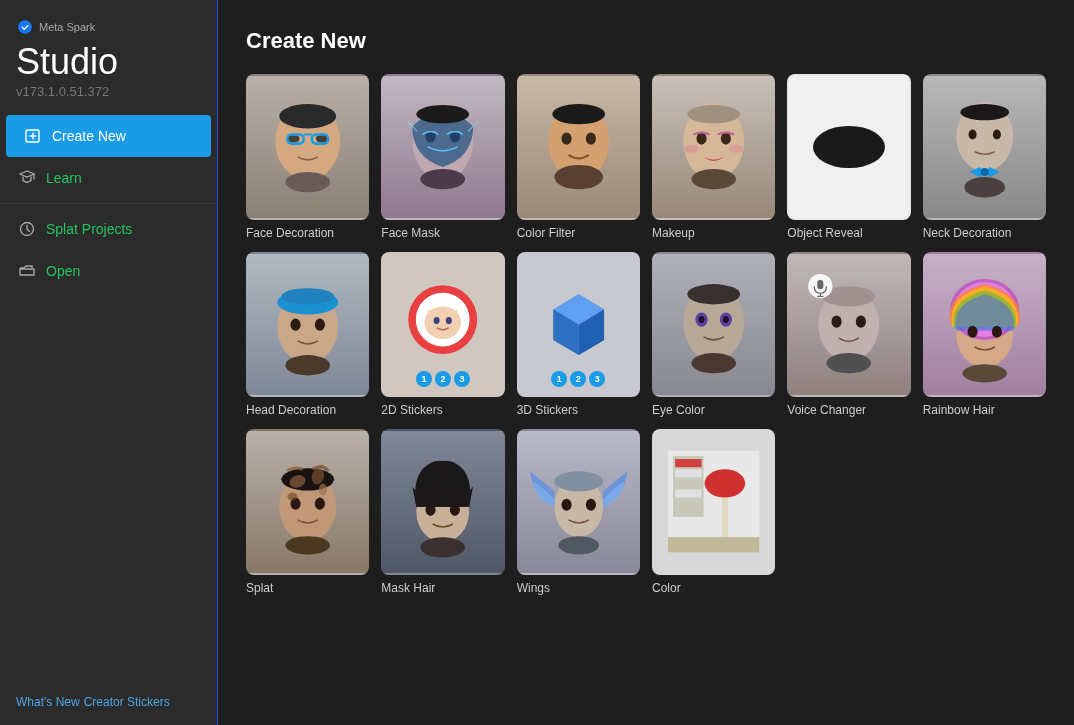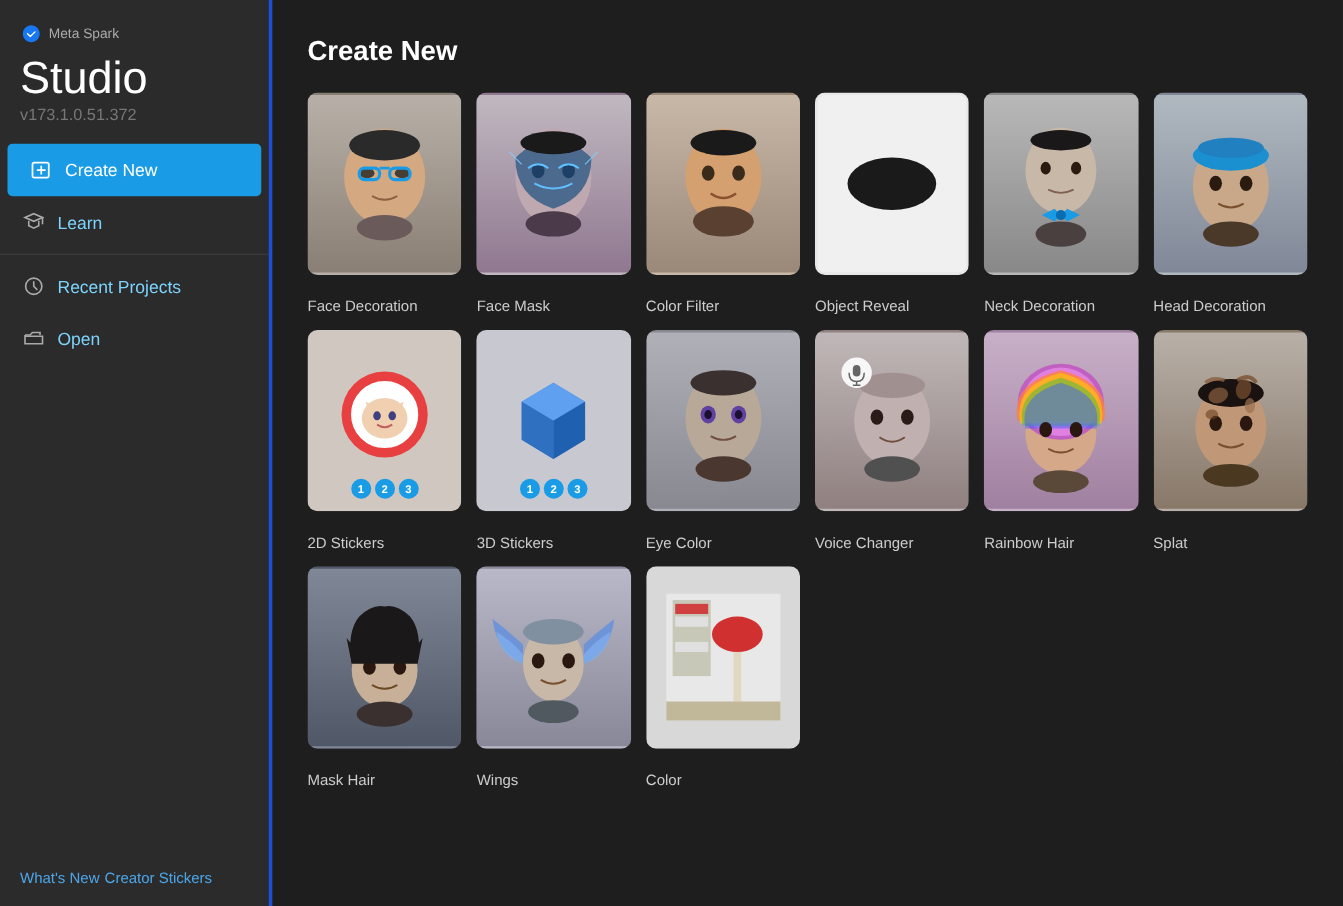--- a/index.html
+++ b/index.html
@@ -20,7 +20,7 @@
       background: #2b2b2b;
       display: flex;
       flex-direction: column;
-      border-right: 3px solid #1d4ed8;
+      border-right: 1px solid #1d4ed8;
       height: 725px;
     }
 

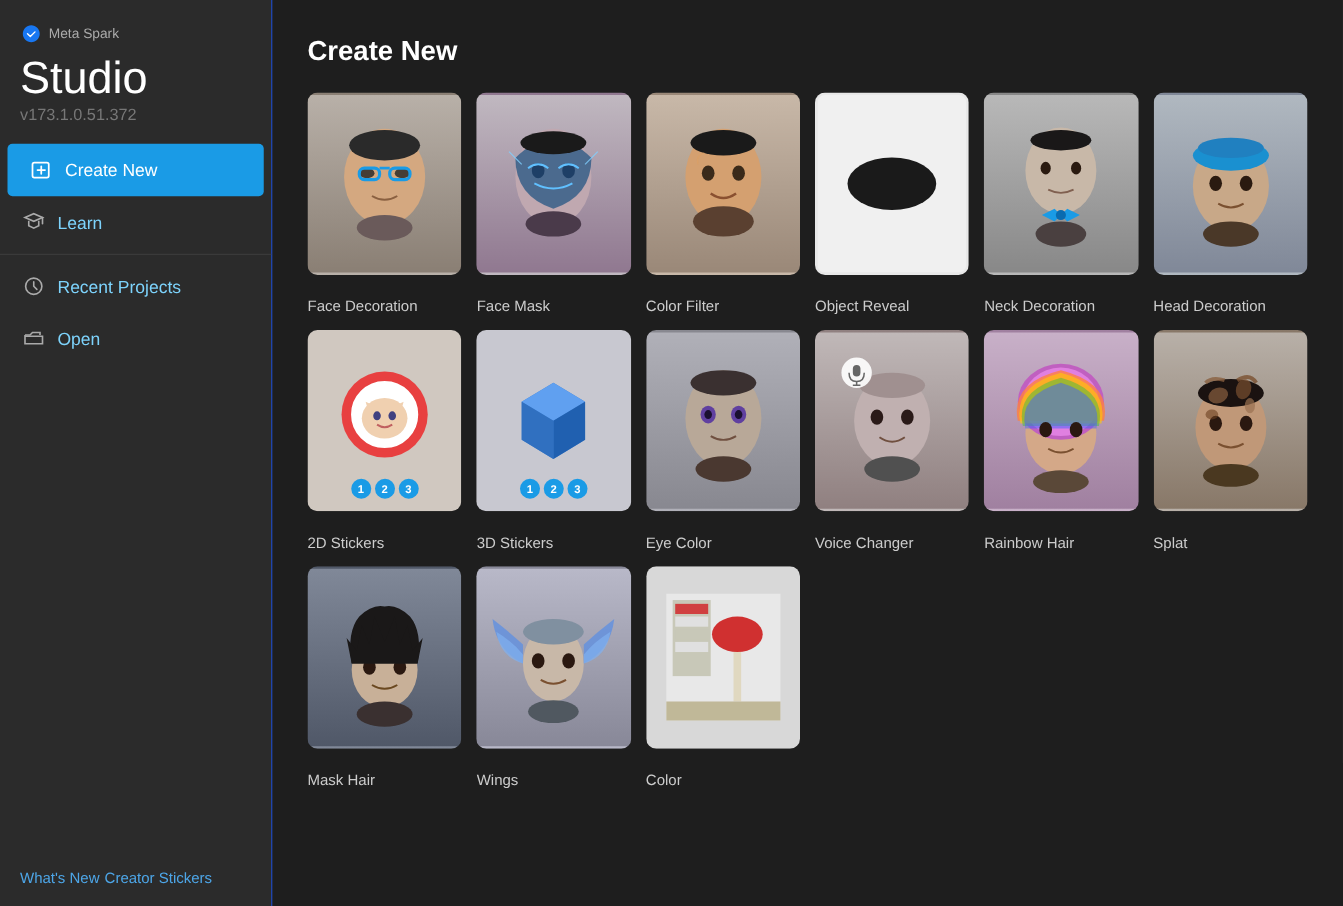--- a/index.html
+++ b/index.html
@@ -67,7 +67,7 @@
       padding: 12px 18px;
       cursor: pointer;
       font-size: 14px;
-      color: #7dd3fc;
+      color: #22c55e;
       transition: background 0.15s;
     }
     .nav-item.active {

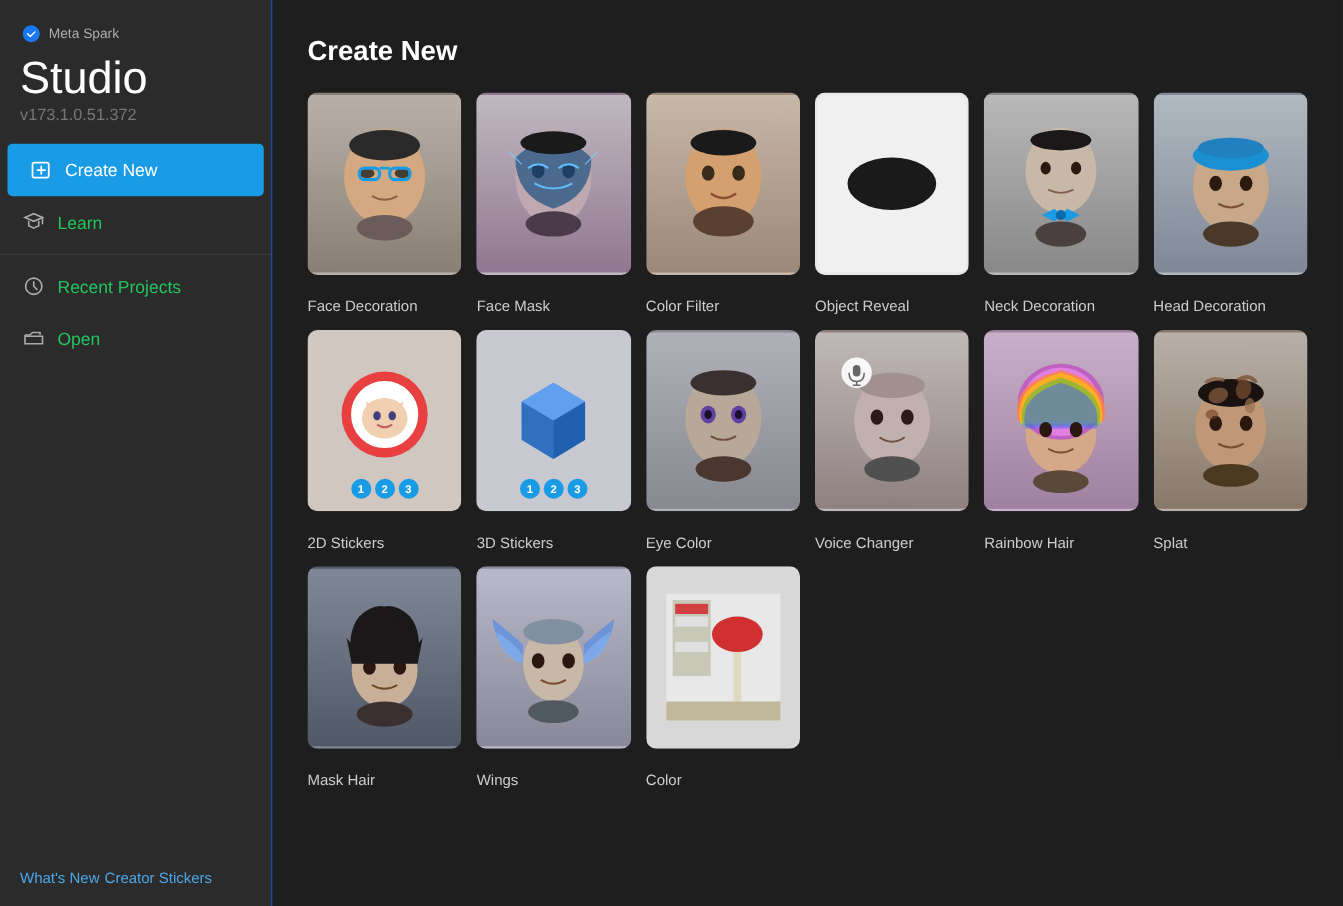--- a/index.html
+++ b/index.html
@@ -272,7 +272,7 @@
           <path d="M9 5.5V9l2.5 2.5" stroke="#aaa" stroke-width="1.3" stroke-linecap="round"></path>
         </svg>
       </span>
-      <span>Recent Projects</span>
+      <span>Splat Projects</span>
     </div>
 
     <div class="nav-item">

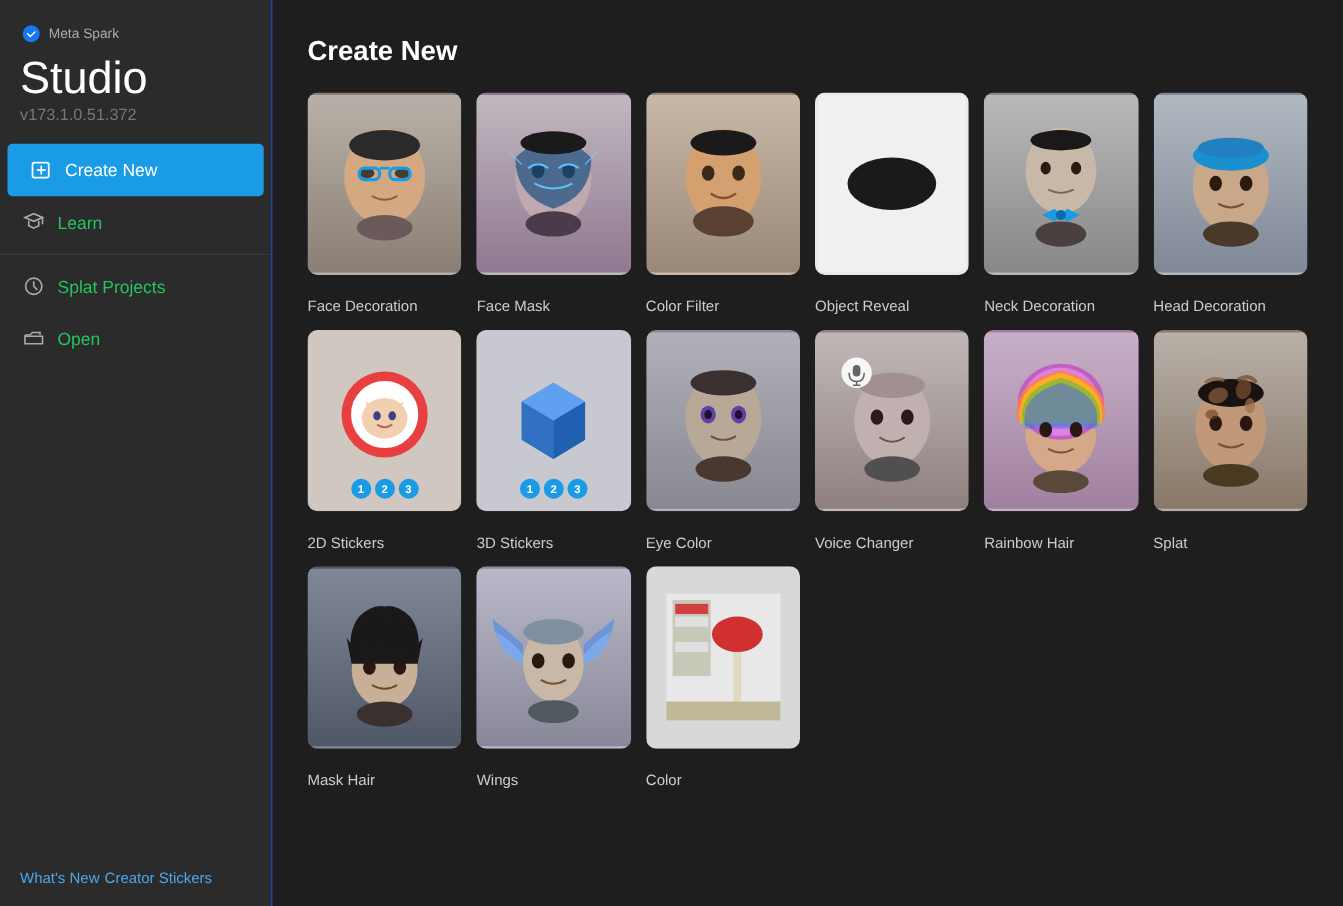--- a/index.html
+++ b/index.html
@@ -135,7 +135,6 @@
       display: flex;
       flex-direction: column;
       cursor: pointer;
-      gap: 12px;
     }
 
     .template-thumb {

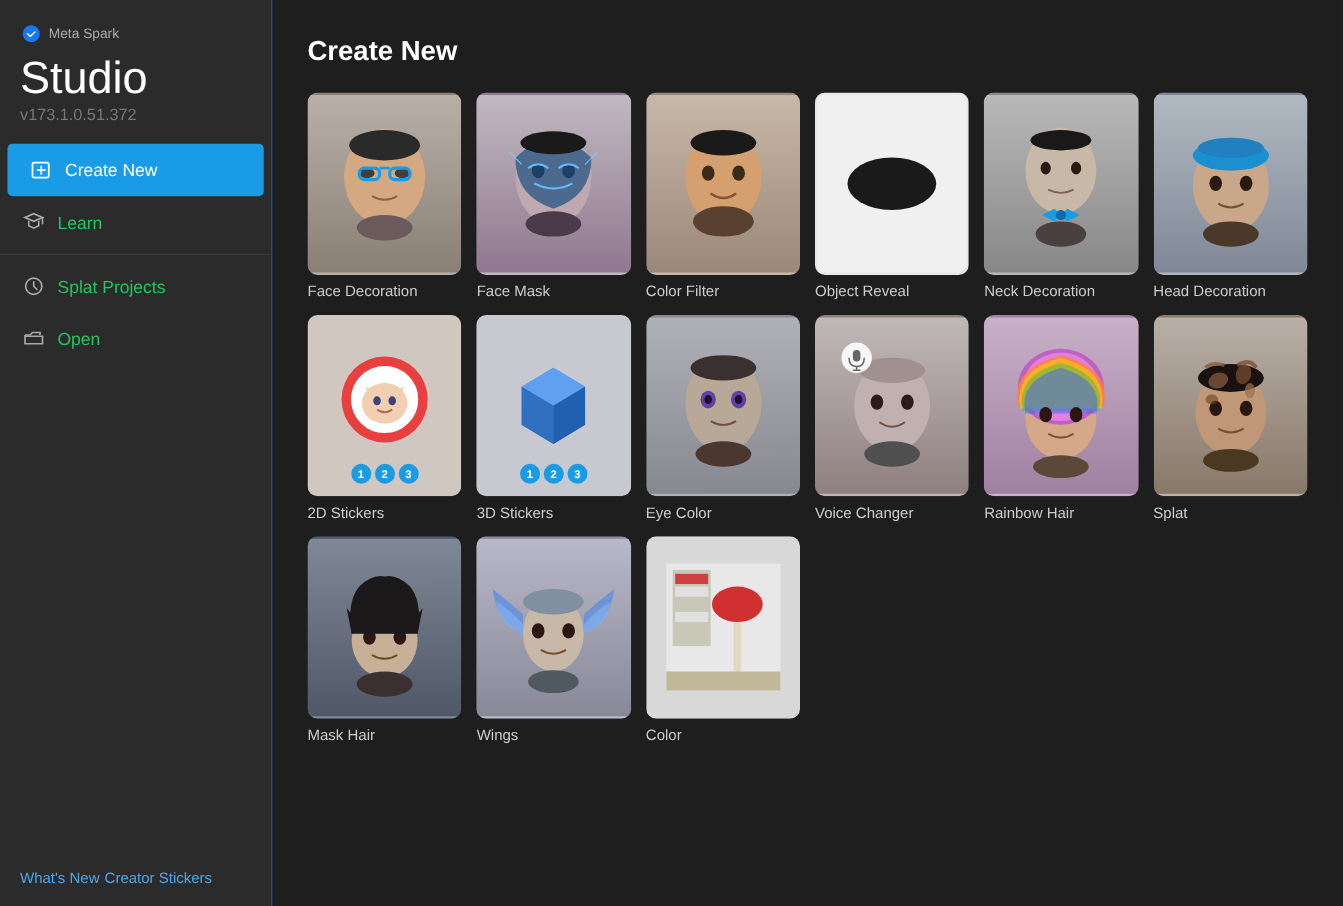--- a/index.html
+++ b/index.html
@@ -351,6 +351,26 @@
       <div class="template-label">Color Filter</div>
     </div>
 
+    <div class="template-card">
+      <div class="template-thumb card-makeup">
+        <svg class="face-svg" viewBox="0 0 100 120">
+          <ellipse cx="50" cy="55" rx="30" ry="38" fill="#d4b898"></ellipse>
+          <ellipse cx="38" cy="52" rx="5" ry="6" fill="#3a2818"></ellipse>
+          <ellipse cx="62" cy="52" rx="5" ry="6" fill="#3a2818"></ellipse>
+
+          <path d="M30 48 Q38 44 46 48" stroke="#c060a0" stroke-width="2" fill="none"></path>
+          <path d="M54 48 Q62 44 70 48" stroke="#c060a0" stroke-width="2" fill="none"></path>
+
+          <ellipse cx="28" cy="62" rx="7" ry="4" fill="#e08090" opacity="0.5"></ellipse>
+          <ellipse cx="72" cy="62" rx="7" ry="4" fill="#e08090" opacity="0.5"></ellipse>
+
+          <path d="M40 70 Q50 76 60 70 Q50 78 40 70z" fill="#d03050"></path>
+          <ellipse cx="50" cy="28" rx="26" ry="9" fill="#a09080"></ellipse>
+          <ellipse cx="50" cy="92" rx="22" ry="10" fill="#5a4838"></ellipse>
+        </svg>
+      </div>
+      <div class="template-label">Makeup</div>
+    </div>
 
     <div class="template-card">
       <div class="template-thumb" style="background:#e8e8e8;">

